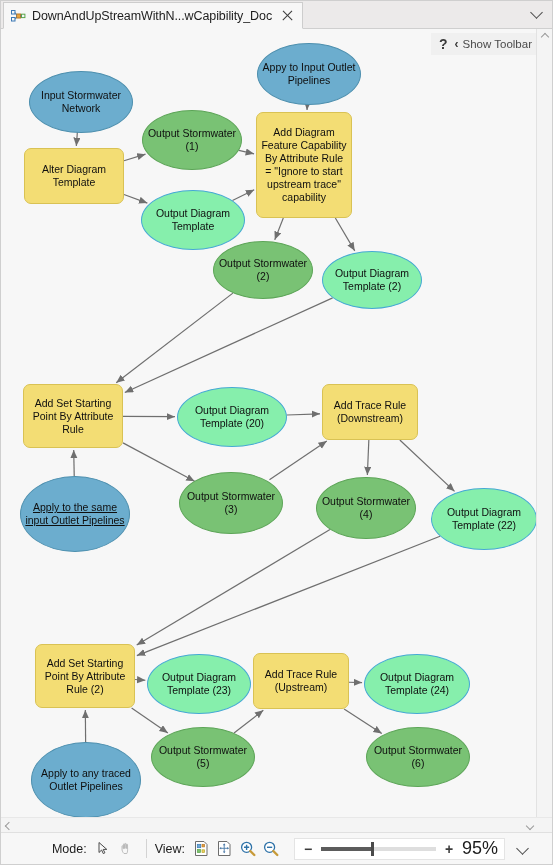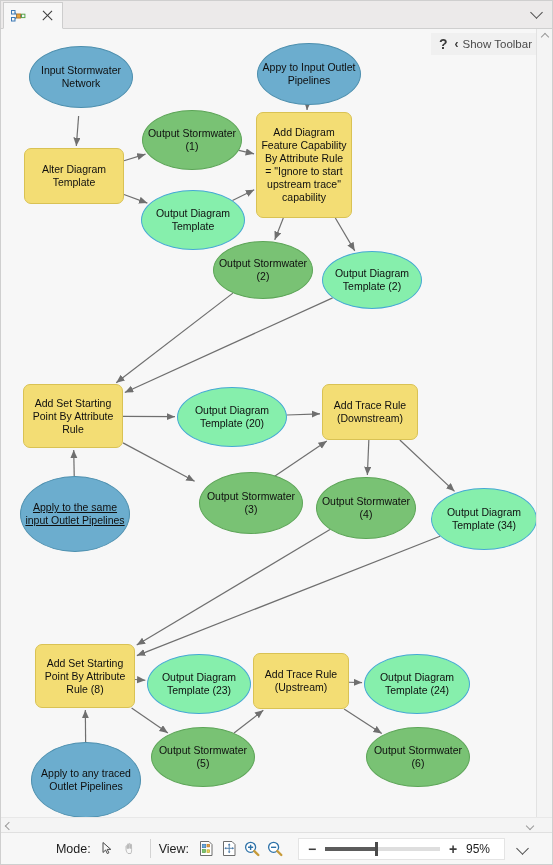--- a/index.html
+++ b/index.html
@@ -269,6 +269,7 @@
           <path d="M5 4.3 L6.5 7.2 M5 11.2 L6.5 8.8 M10.5 8 L11.5 8" stroke="#3b78b5" stroke-width="0.9" fill="none"></path>
         </svg>
       </span>
+      <span class="tab-label">DownAndUpStreamWithN...wCapibility_Doc</span>
       <span class="tab-close"></span>
     </div>
     <div class="tabstrip-chevron">

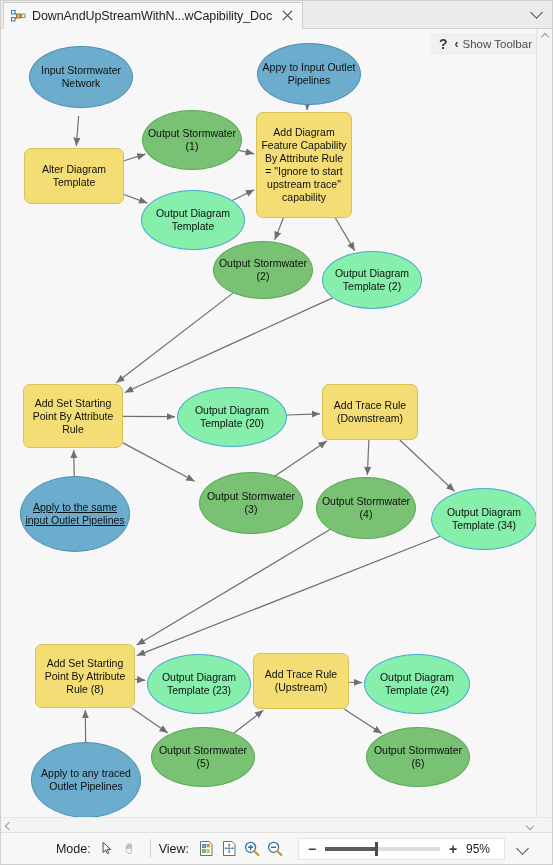--- a/index.html
+++ b/index.html
@@ -315,7 +315,7 @@
           </g>
       </svg>
       <div id="node-layer">
-          <div class="node ellipse-blue" style="left: 18px; top: 17px; width: 104px; height: 62px;">
+          <div class="node ellipse-blue" style="left: 18px; top: 42px; width: 104px; height: 62px;">
             <span>Input Stormwater Network</span>
           </div>
           <div class="node ellipse-blue" style="left: 246px; top: 14px; width: 104px; height: 62px;">

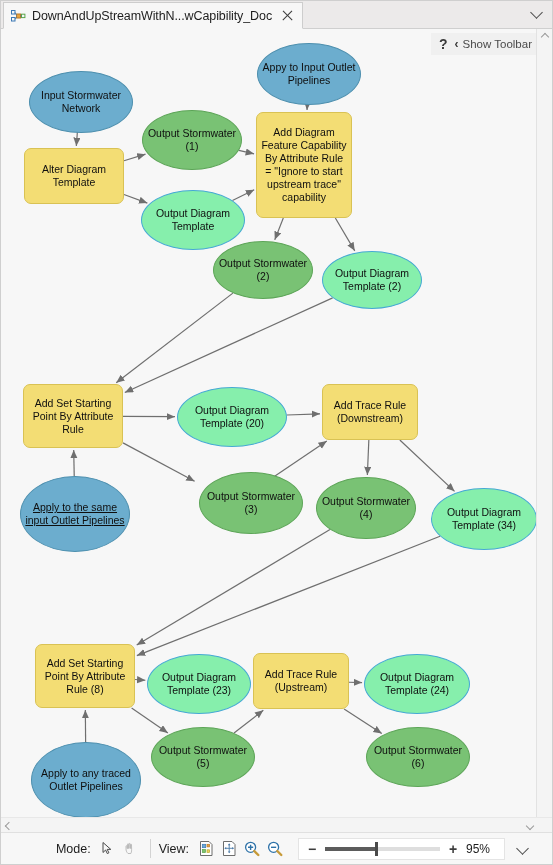--- a/index.html
+++ b/index.html
@@ -351,7 +351,7 @@
           <div class="node ellipse-blue" style="left: 9px; top: 447px; width: 110px; height: 76px; text-decoration: underline;">
             <span>Apply to the same input Outlet Pipelines</span>
           </div>
-          <div class="node ellipse-green" style="left: 188px; top: 443px; width: 104px; height: 62px;">
+          <div class="node ellipse-green" style="left: 168px; top: 443px; width: 104px; height: 62px;">
             <span>Output Stormwater (3)</span>
           </div>
           <div class="node ellipse-green" style="left: 305px; top: 448px; width: 100px; height: 62px;">

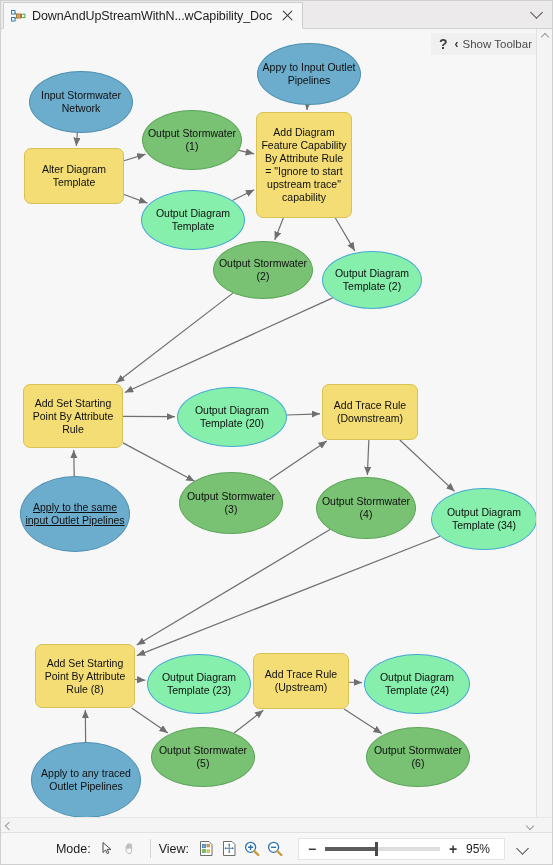--- a/index.html
+++ b/index.html
@@ -358,7 +358,7 @@
             <span>Output Stormwater (4)</span>
           </div>
           <div class="node ellipse-sky" style="left: 420px; top: 459px; width: 106px; height: 62px;">
-            <span>Output Diagram Template (34)</span>
+            <span>Output Diagram Template (22)</span>
           </div>
           <div class="node box-yellow" style="left: 24px; top: 615px; width: 100px; height: 64px;">
             <span>Add Set Starting Point By Attribute Rule (8)</span>

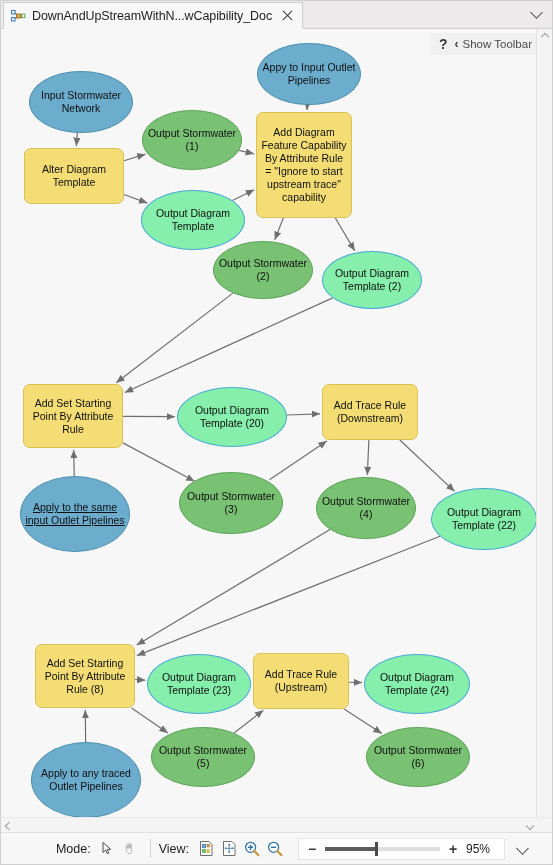--- a/index.html
+++ b/index.html
@@ -361,7 +361,7 @@
             <span>Output Diagram Template (22)</span>
           </div>
           <div class="node box-yellow" style="left: 24px; top: 615px; width: 100px; height: 64px;">
-            <span>Add Set Starting Point By Attribute Rule (8)</span>
+            <span>Add Set Starting Point By Attribute Rule (2)</span>
           </div>
           <div class="node ellipse-sky" style="left: 136px; top: 625px; width: 104px; height: 60px;">
             <span>Output Diagram Template (23)</span>

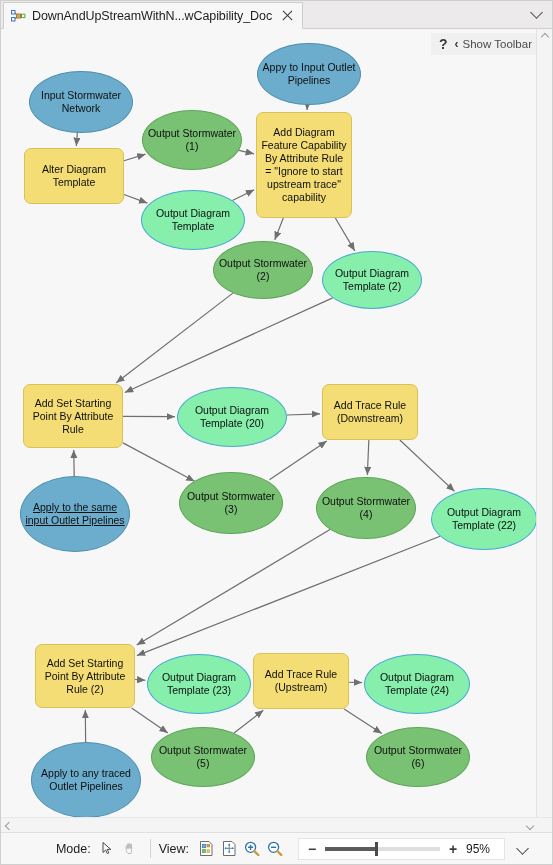--- a/index.html
+++ b/index.html
@@ -242,7 +242,7 @@
     background: #4a4a4a;
   }
   .zvalue {
-    font-size: 12px;
+    font-size: 18px;
     color: #1c1c1c;
     margin-left: 6px;
     min-width: 32px;

